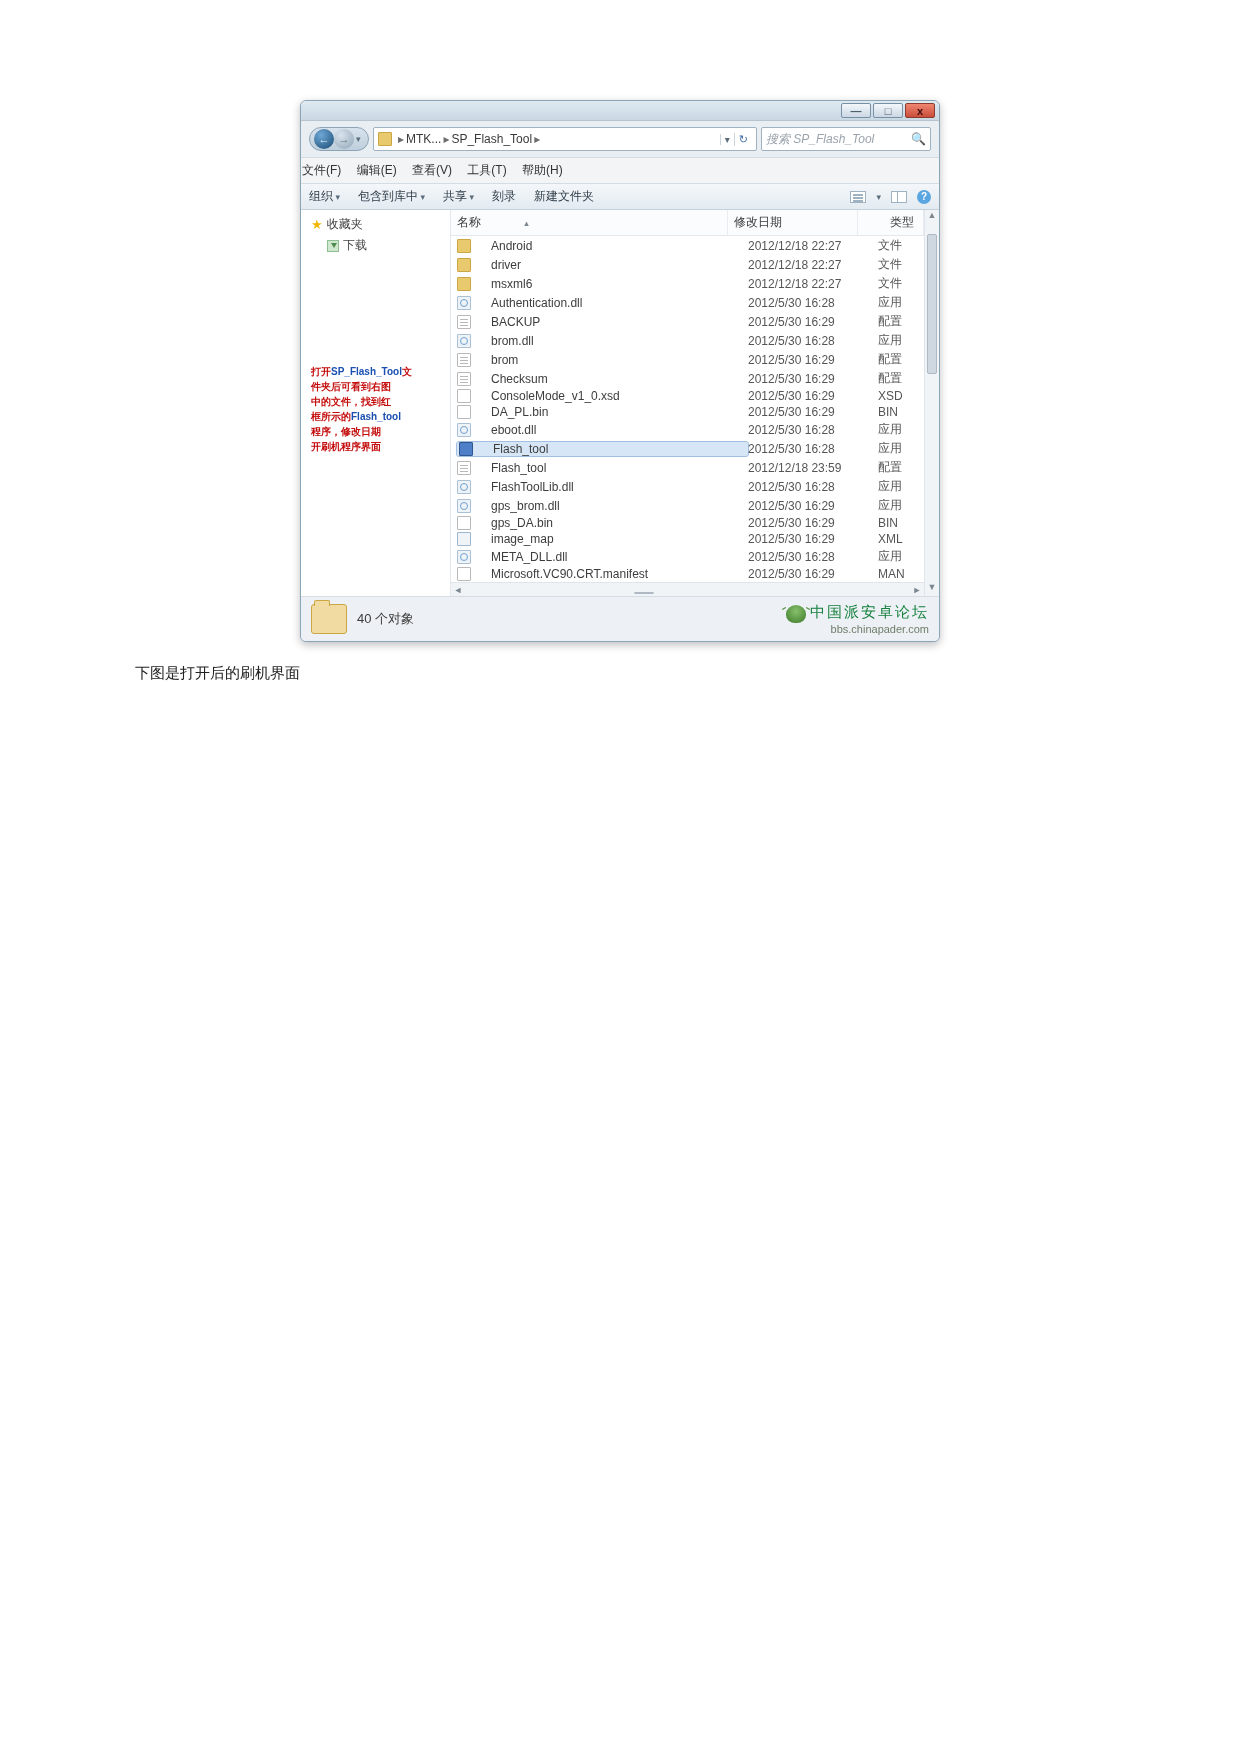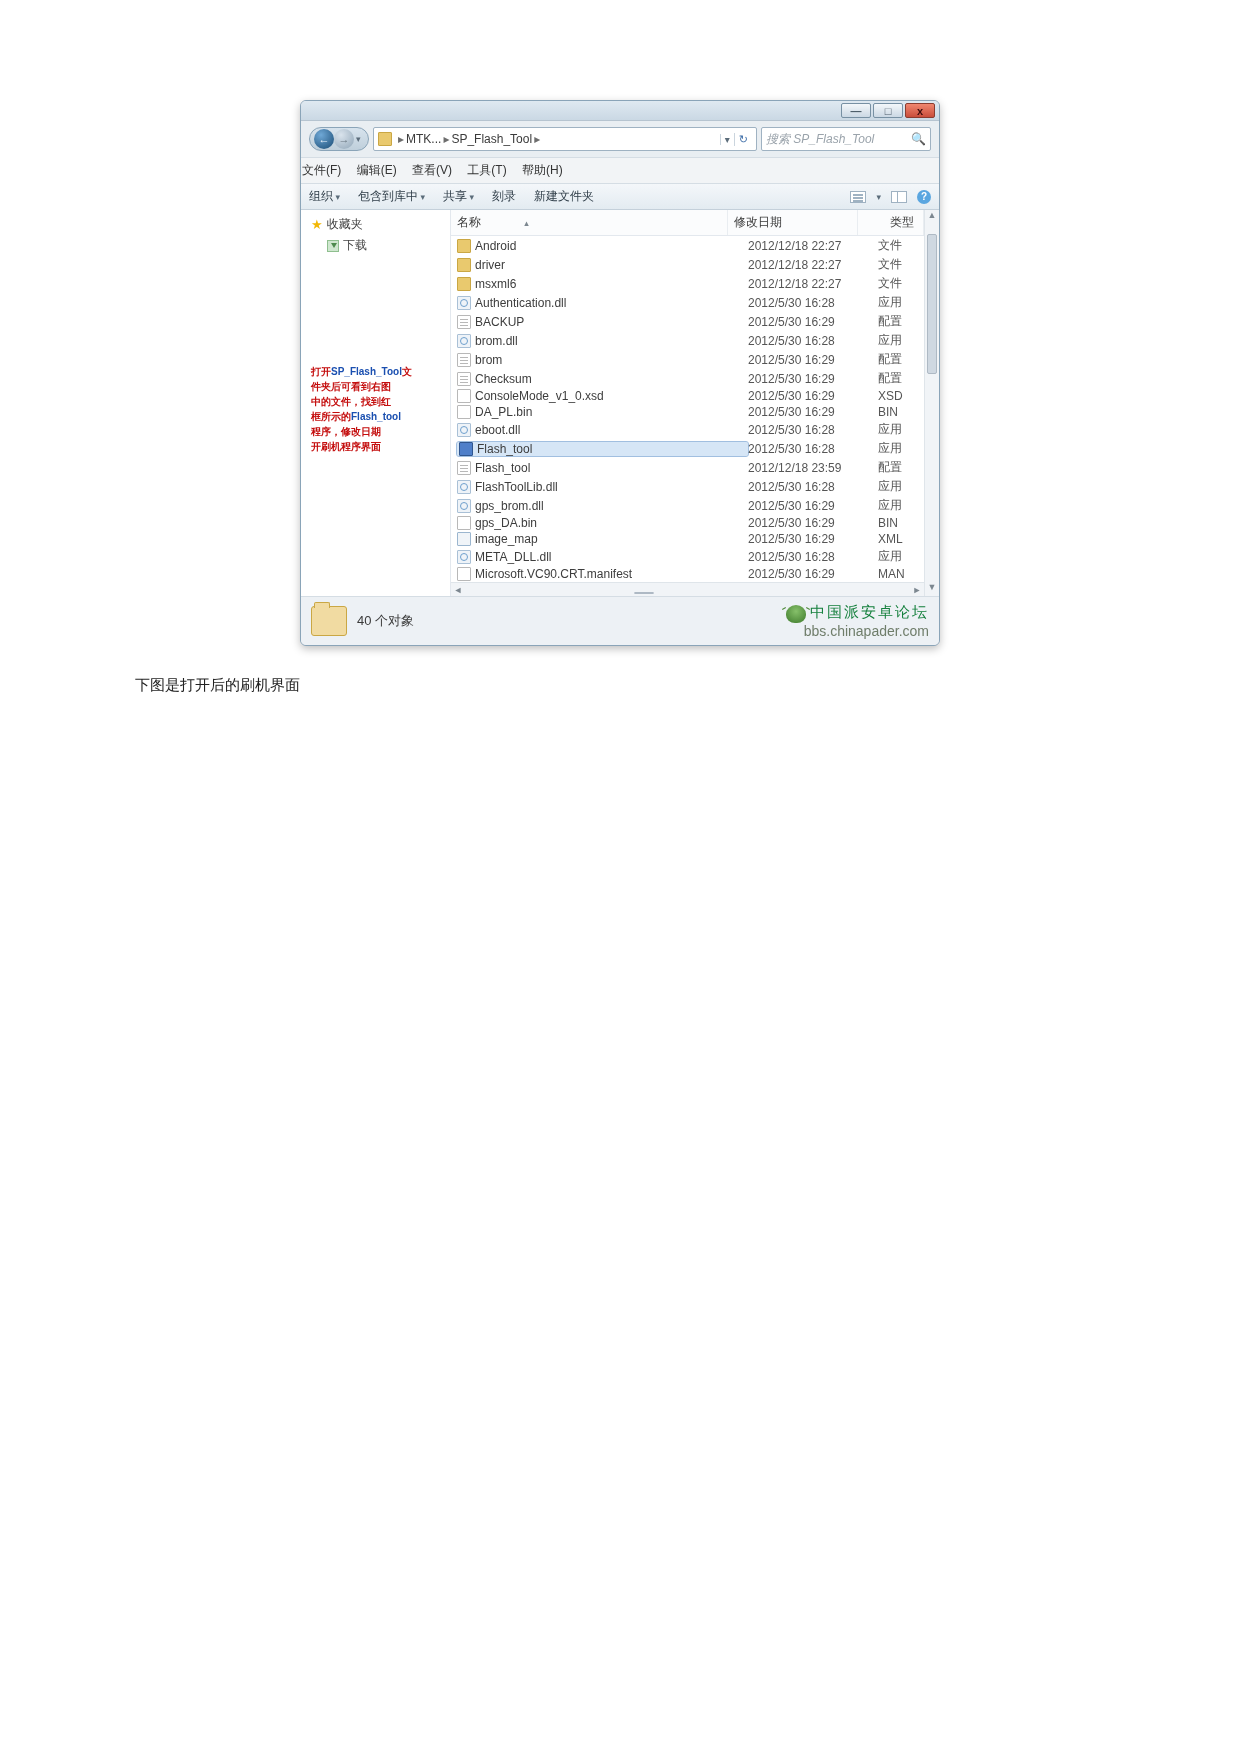--- a/index.html
+++ b/index.html
@@ -133,7 +133,7 @@
   .col-type{width:40px;margin-left:26px;}
   .rows{max-height:380px;overflow:hidden;position:relative;}
   .row{display:flex;align-items:center;padding:1px 6px;font-size:12px;color:#3d3d3d;}
-  .row .rname{flex:1;display:flex;gap:4px;}
+  .row .rname{flex:1;display:flex;gap:20px;}
   .row .rdate{width:130px;color:#555;}
   .row .rtype{width:40px;color:#555;}
   .row.selected .rname{background:#d6e6f6;outline:1px solid #a1bfe0;border-radius:2px;padding-left:2px;}

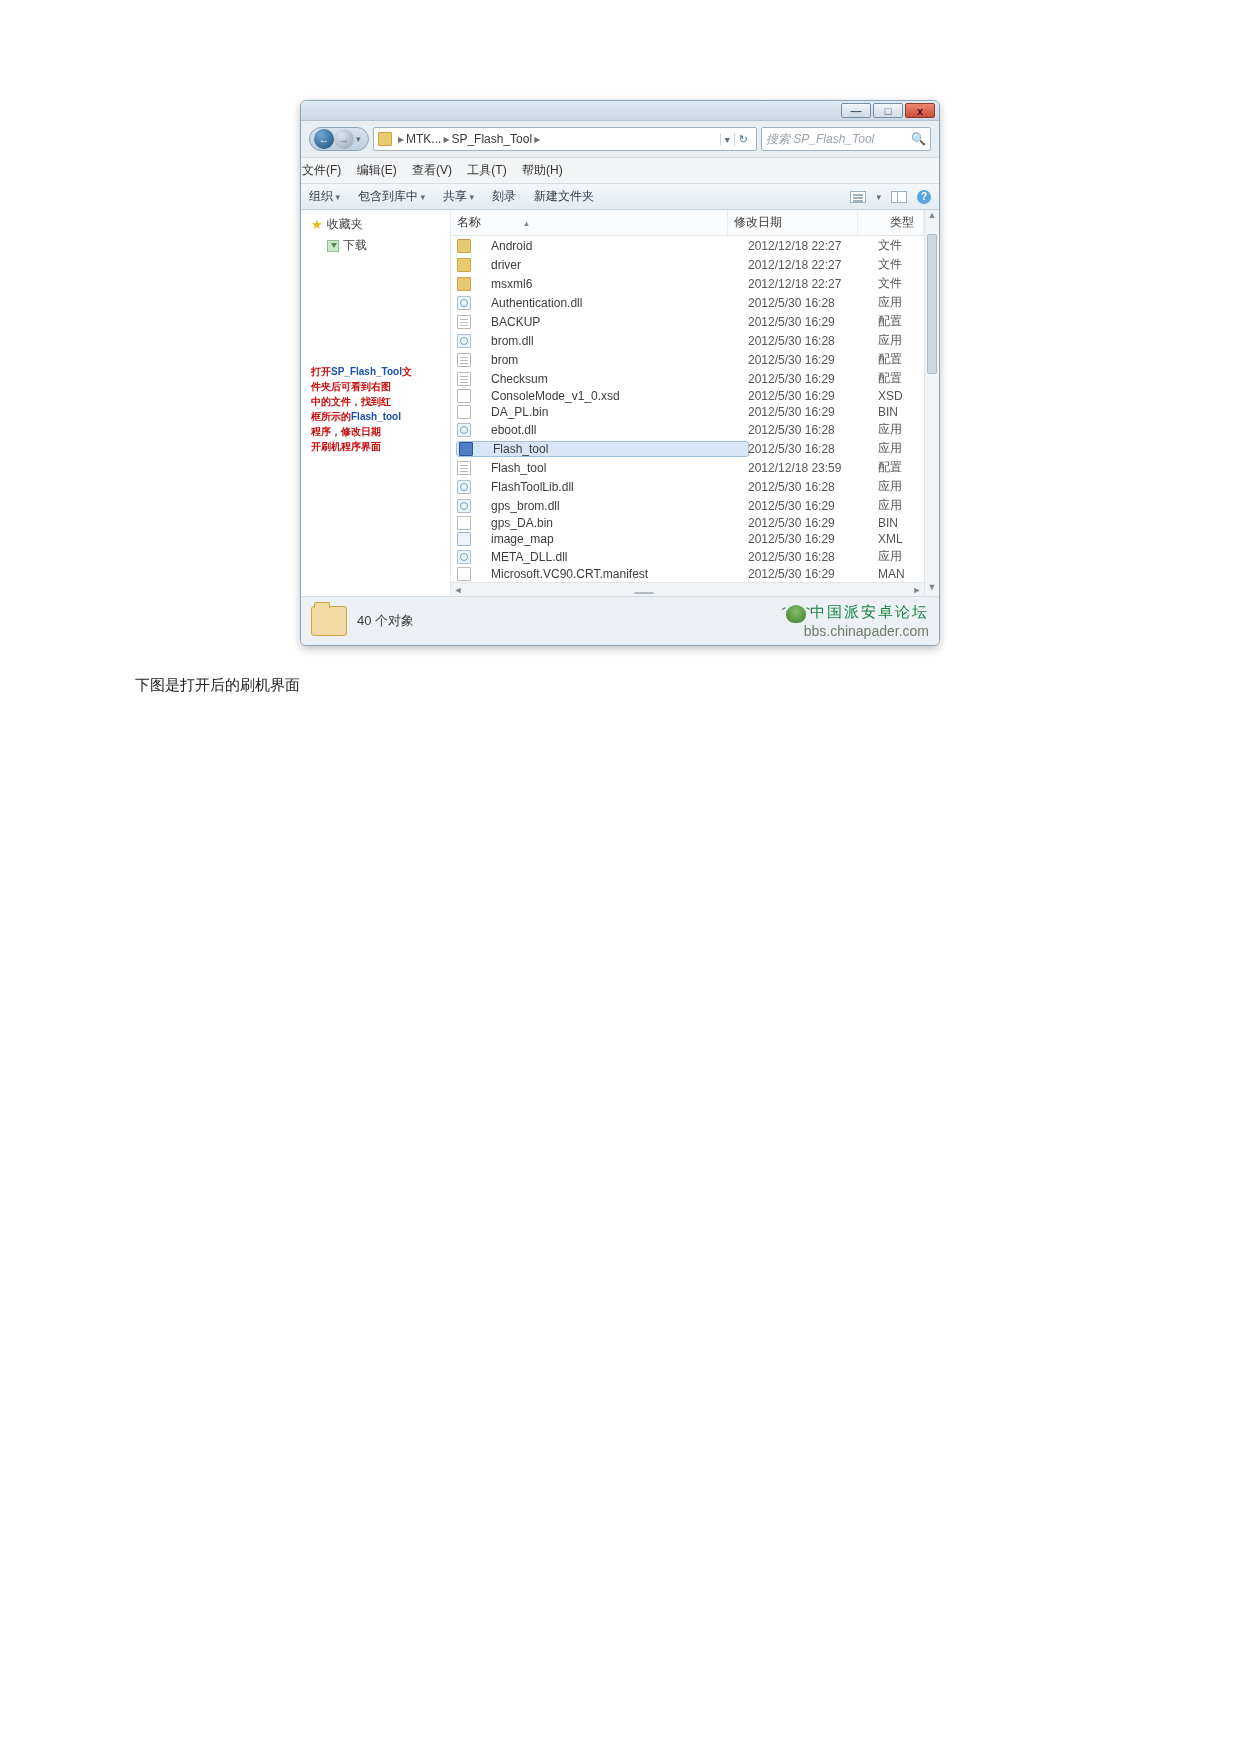--- a/index.html
+++ b/index.html
@@ -169,7 +169,7 @@
   .big-folder::before{content:"";position:absolute;top:-5px;left:2px;width:14px;height:5px;background:#f1dba2;border:1px solid #caa744;border-bottom:none;border-radius:2px 2px 0 0;}
   .watermark{margin-left:auto;text-align:right;}
   .watermark .cn{font-family:"STKaiti","KaiTi",serif;color:#15803d;font-size:15px;letter-spacing:2px;}
-  .watermark .en{color:#6f7d6a;font-size:14px;}
+  .watermark .en{color:#6f7d6a;font-size:11px;}
   .bug-ico{display:inline-block;width:20px;height:18px;background:radial-gradient(circle at 50% 35%, #86c06a 0%, #4c8838 80%);border-radius:50% 50% 45% 45%;margin-right:4px;vertical-align:middle;position:relative;}
   .bug-ico::before,.bug-ico::after{content:"";position:absolute;top:3px;width:4px;height:1px;background:#4c8838;}
   .bug-ico::before{left:-4px;transform:rotate(-30deg);} .bug-ico::after{right:-4px;transform:rotate(30deg);}

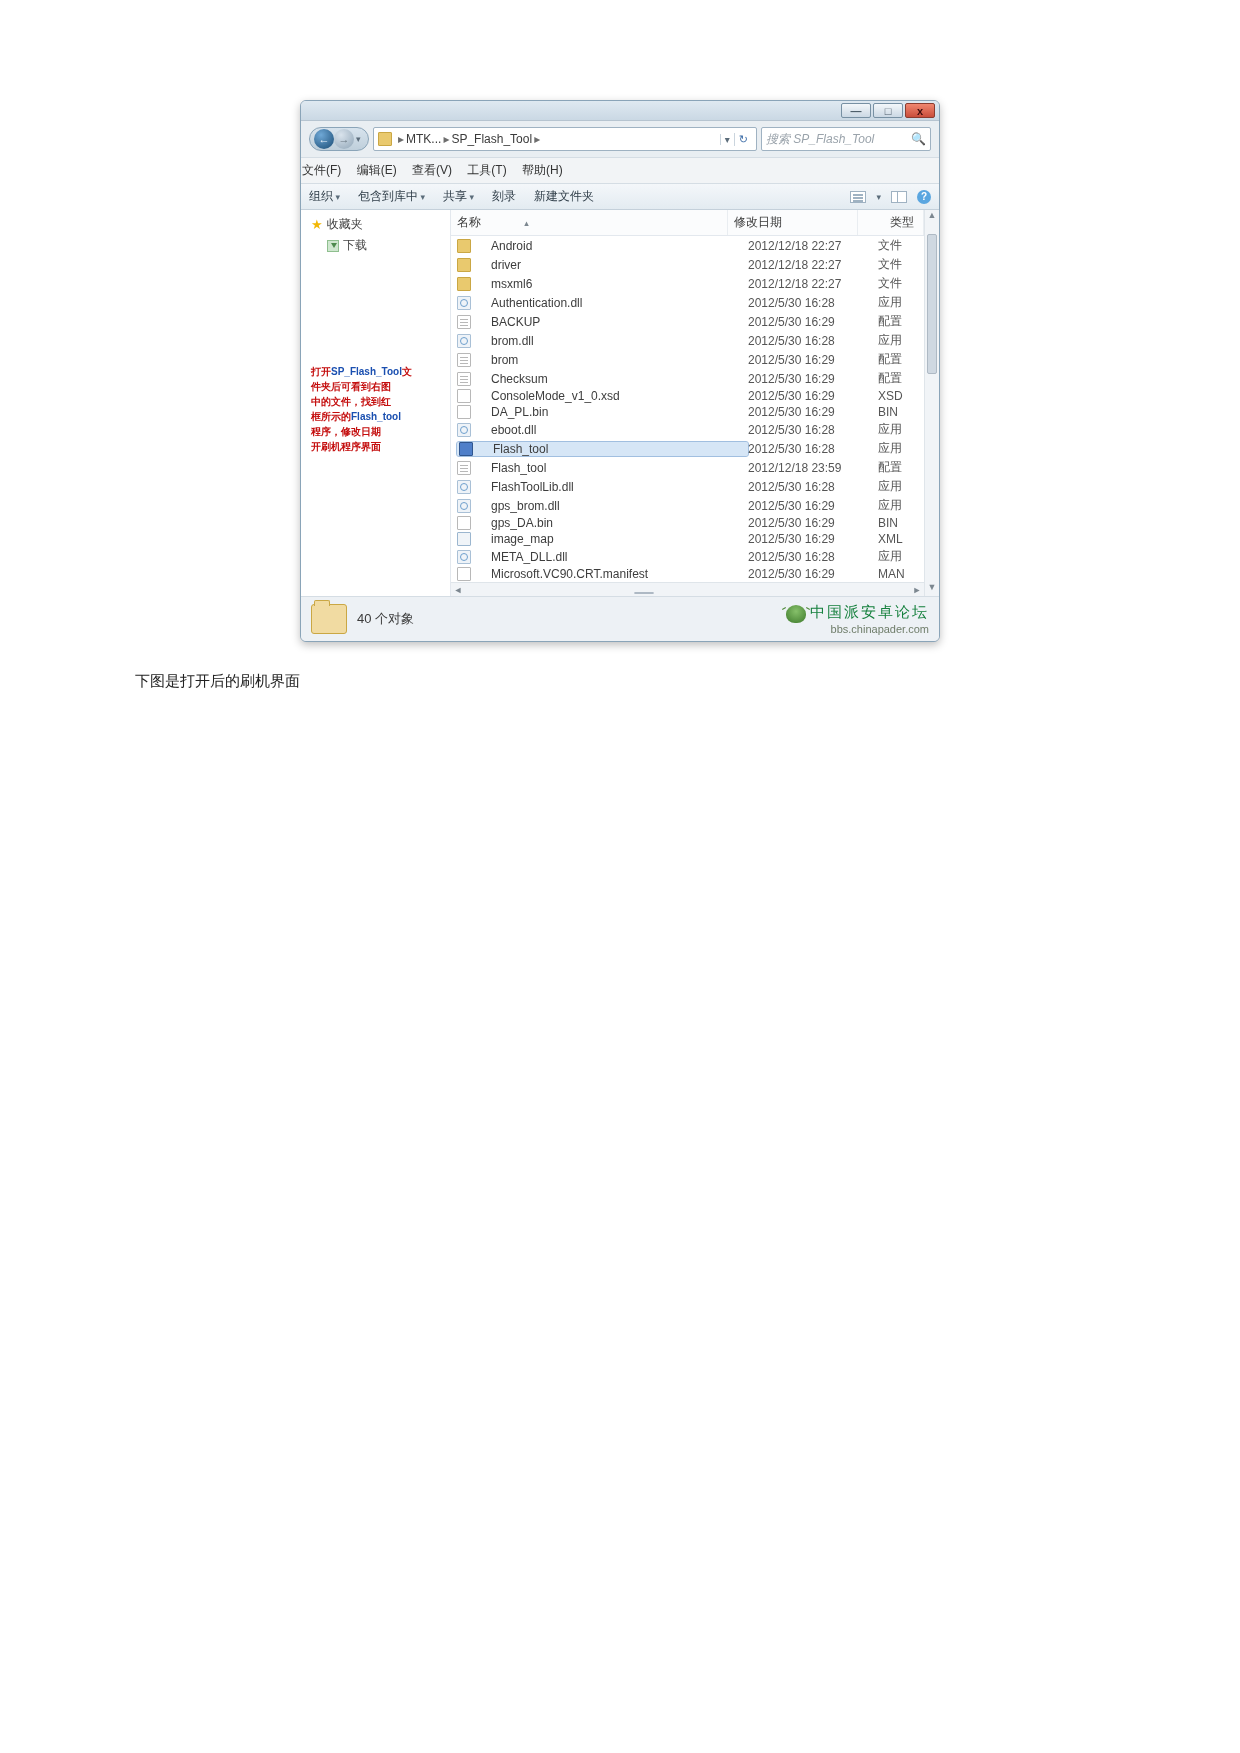--- a/index.html
+++ b/index.html
@@ -175,7 +175,7 @@
   .bug-ico::before{left:-4px;transform:rotate(-30deg);} .bug-ico::after{right:-4px;transform:rotate(30deg);}
   
   .caption-text{
-    width:640px;margin:30px auto 0 0;font-size:15px;color:#222;
+    width:640px;margin:22px auto 0 0;font-size:15px;color:#222;
   }
 </style>
 </head>

